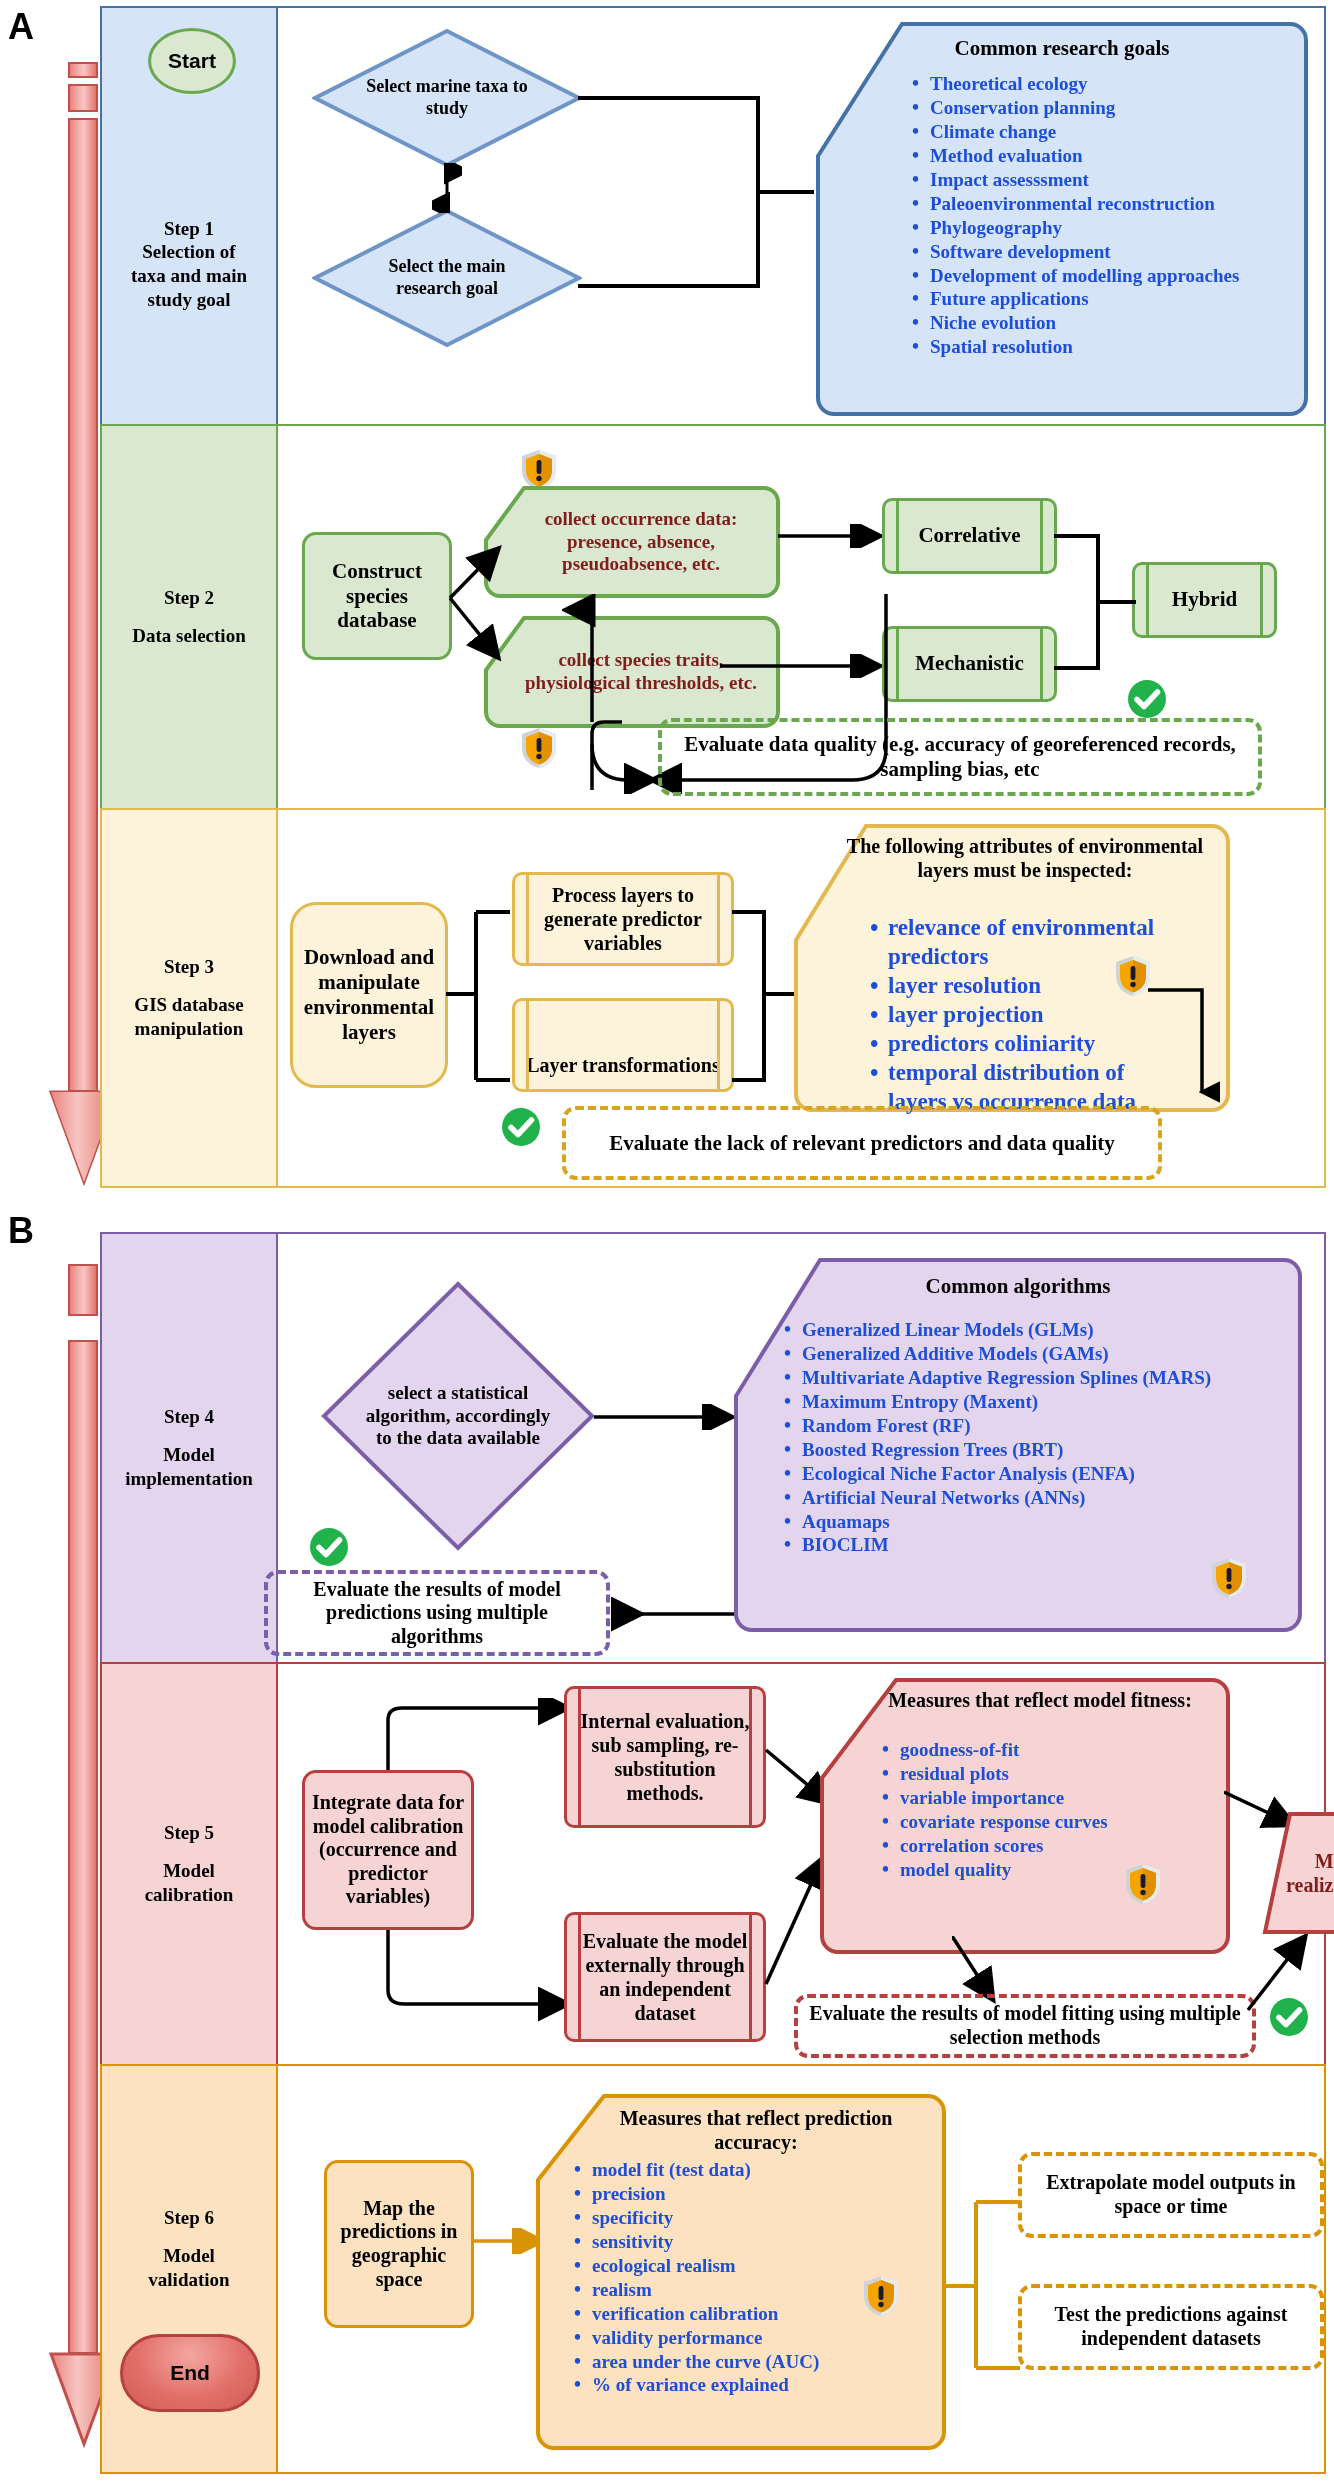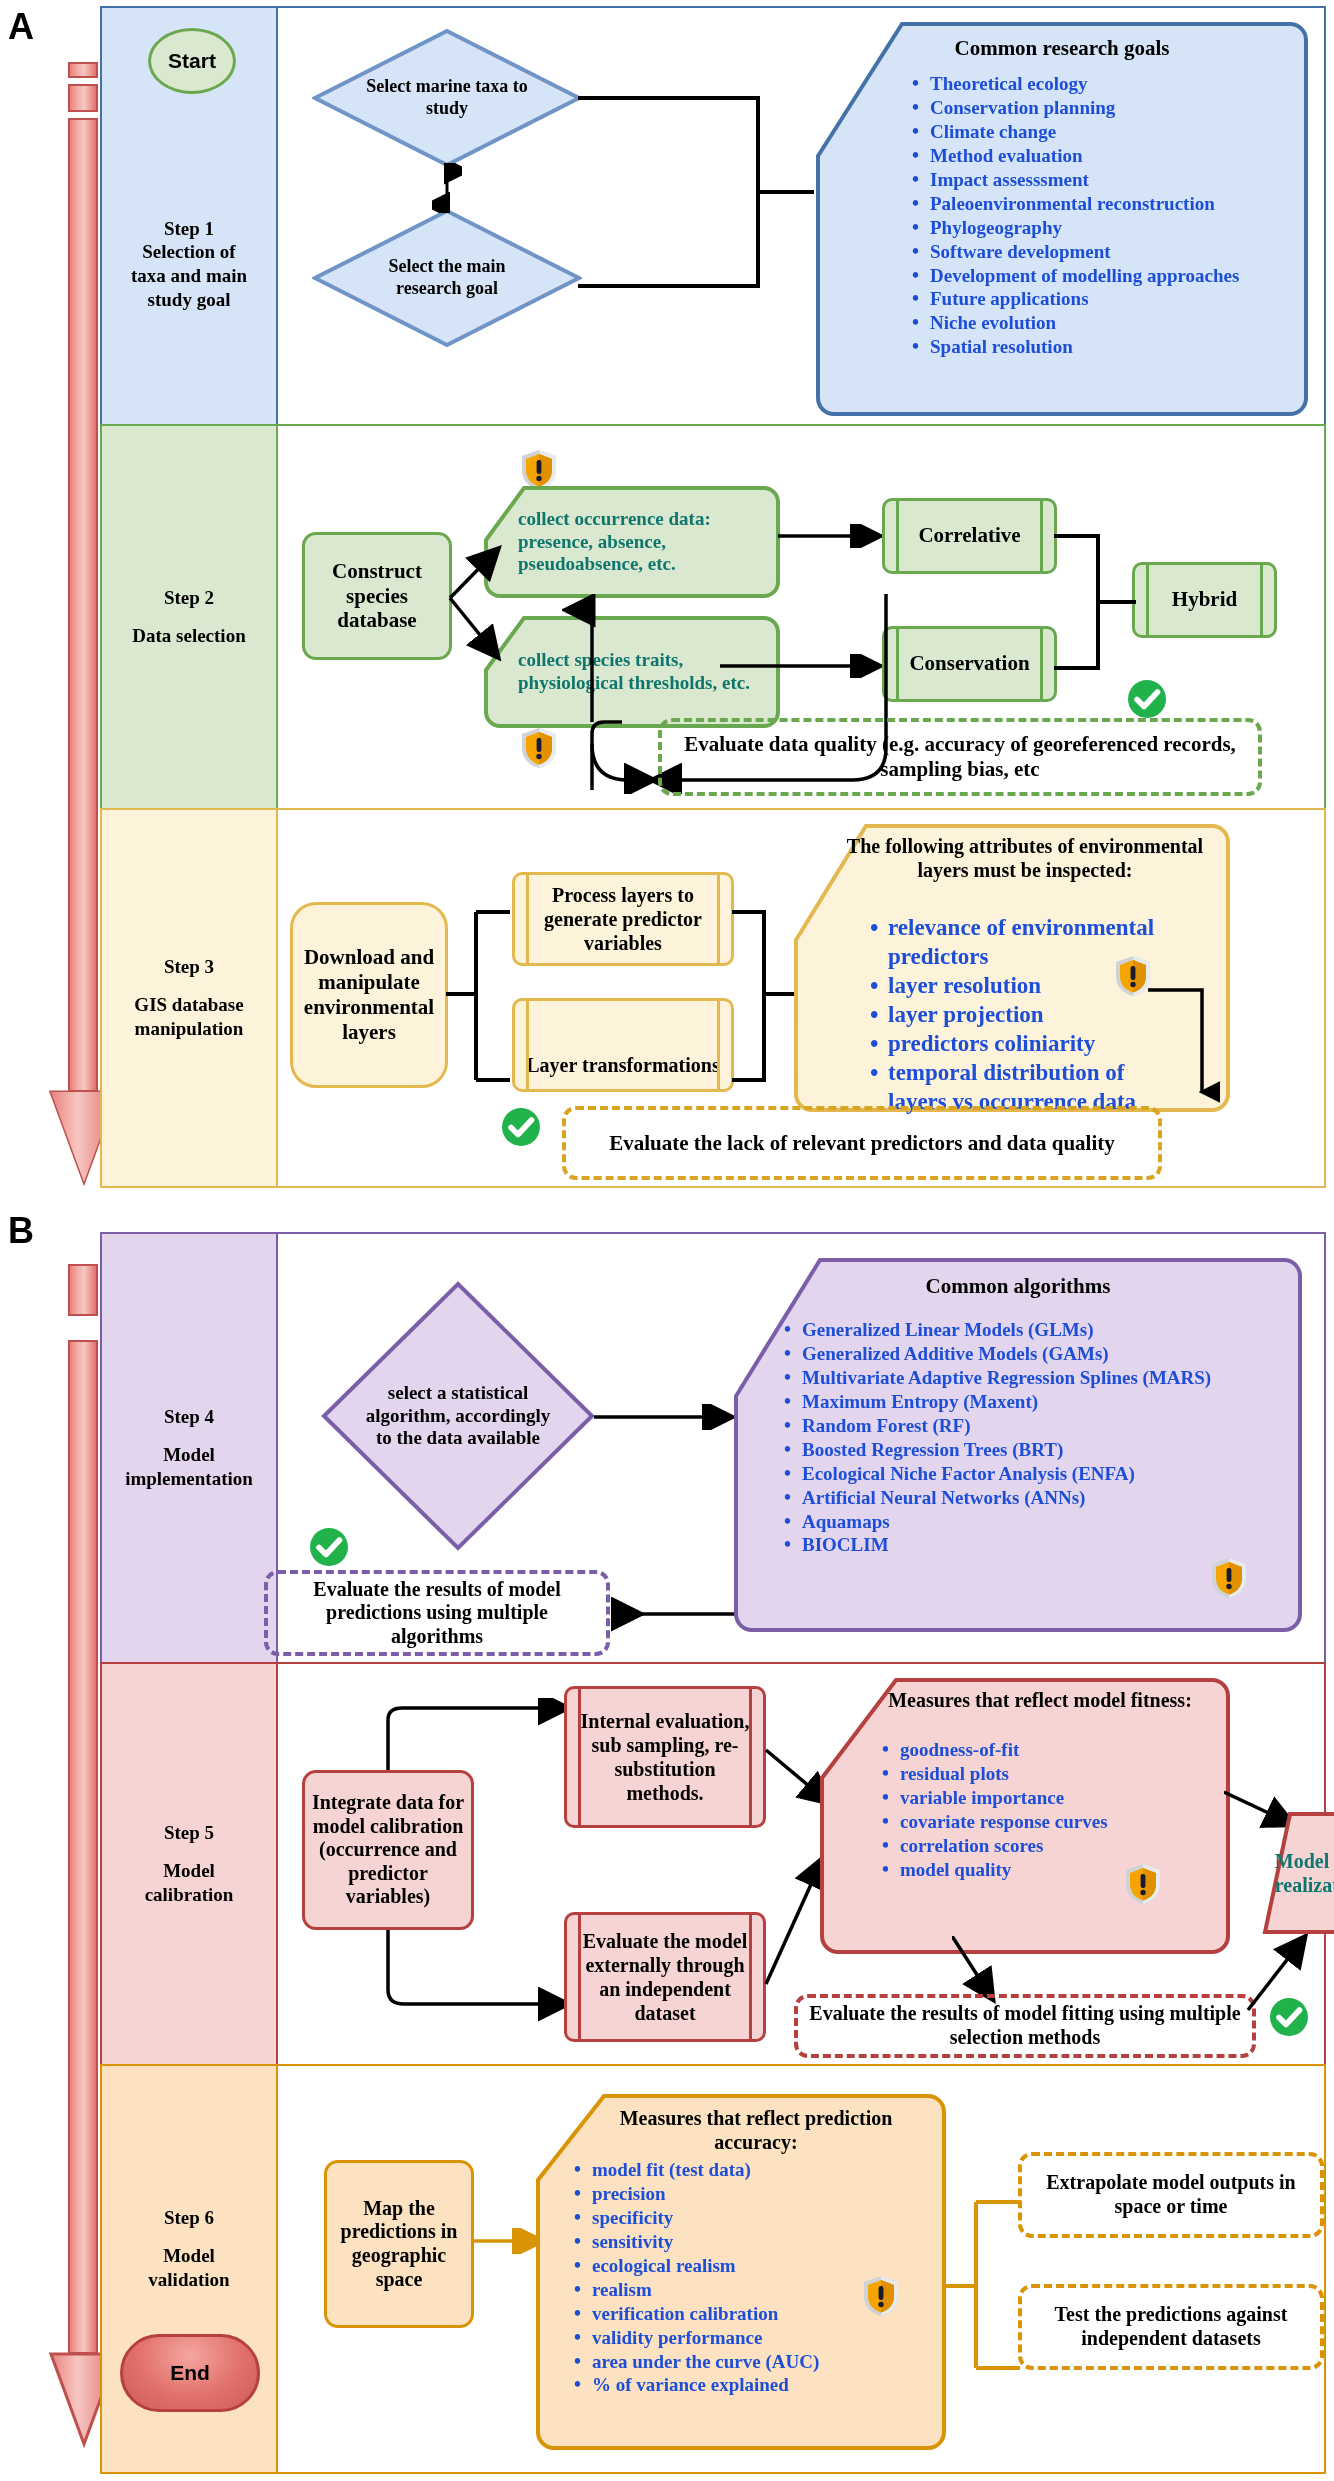--- a/index.html
+++ b/index.html
@@ -62,7 +62,7 @@
   .para-txt {
     position:absolute; inset:0;
     display:flex; align-items:center; justify-content:center;
-    font-weight:bold; color:#0f766e; line-height:1.2;
+    text-align:center; font-weight:bold; color:#7f1d1d; line-height:1.2;
     padding:0 10%;
   }
   .cut-wrap { position:absolute; }

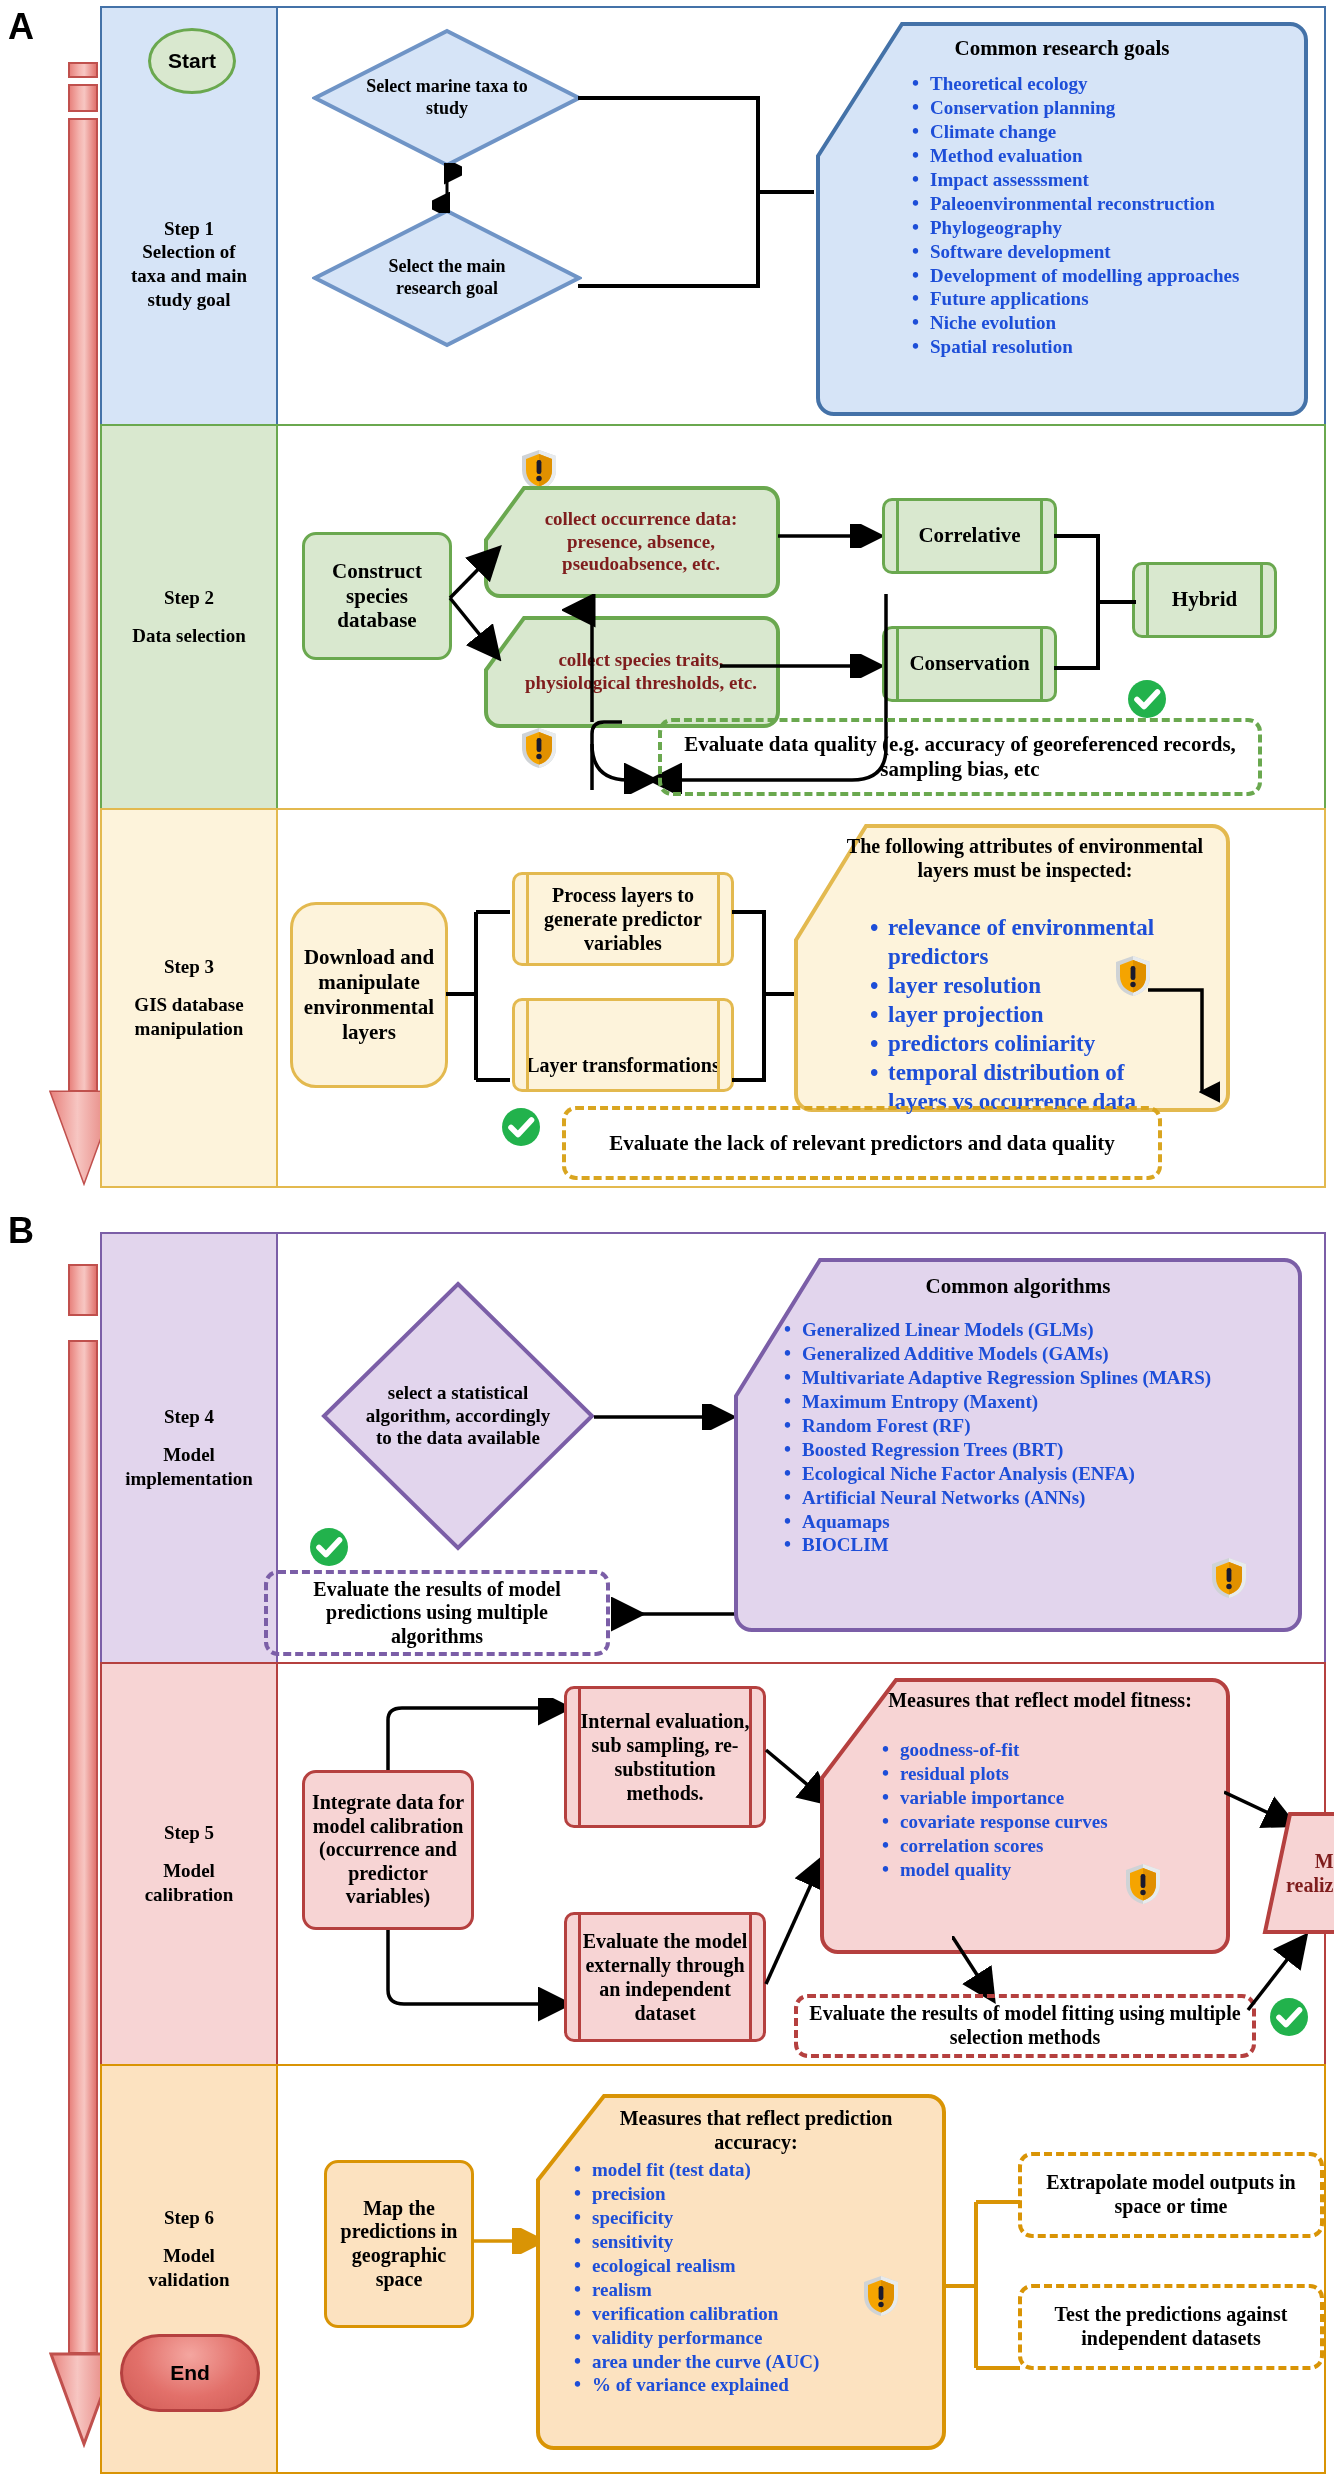--- a/index.html
+++ b/index.html
@@ -254,7 +254,7 @@
   </div>
 
   <div class="cyl" style="left:780px; top:200px; width:175px; height:76px; background:#d9e8cf; border-color:#6aa84f; font-size:21px;">
-    <span>Conservation</span>
+    <span>Mechanistic</span>
   </div>
 
   <div class="cyl" style="left:1030px; top:136px; width:145px; height:76px; background:#d9e8cf; border-color:#6aa84f; font-size:21px;">

